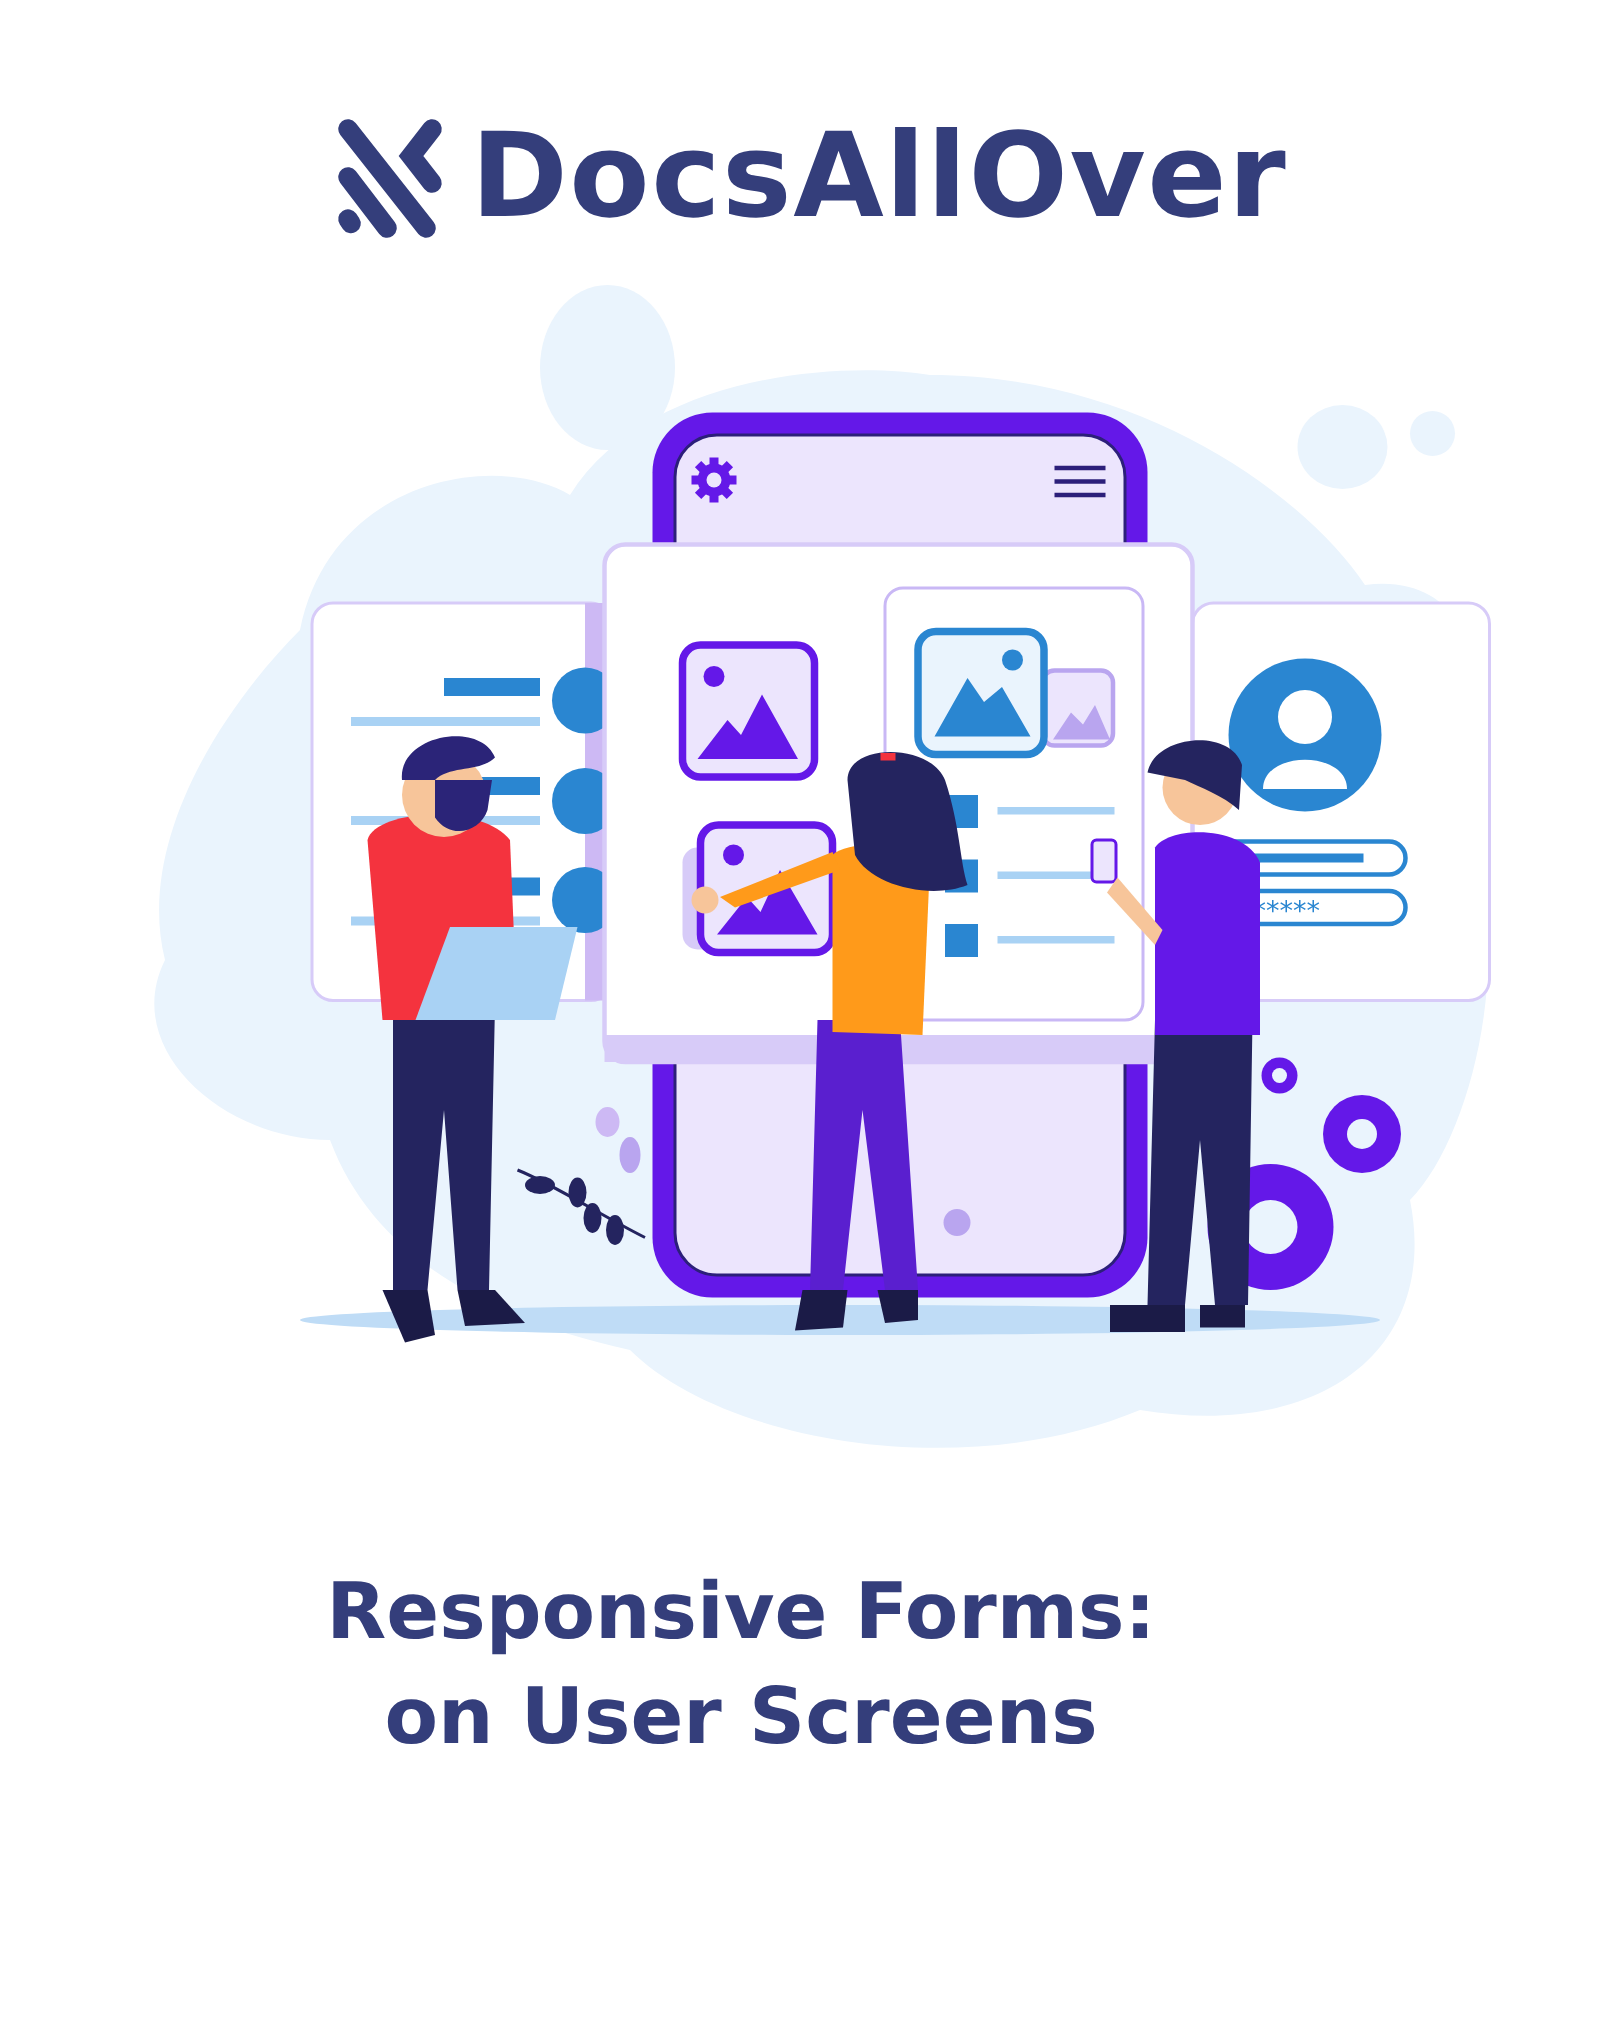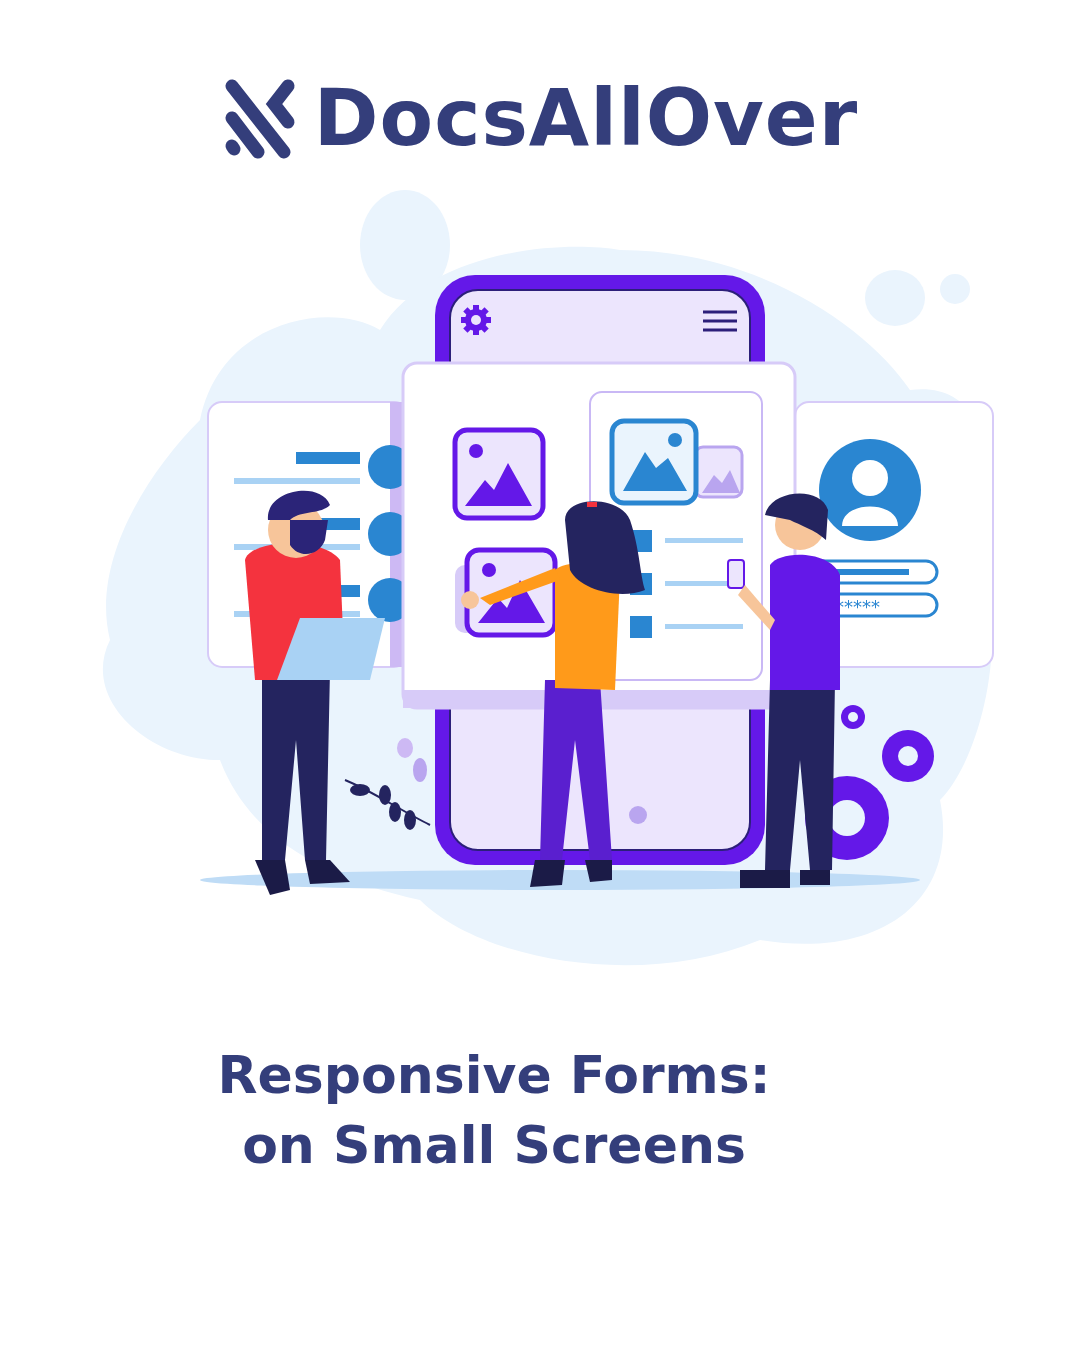--- a/index.html
+++ b/index.html
@@ -167,7 +167,7 @@
 
 <div class="title">
   <div>Responsive Forms:</div>
-  <div>on Small Screens</div>
+  <div>on User Screens</div>
 </div>
 
 </body></html>

